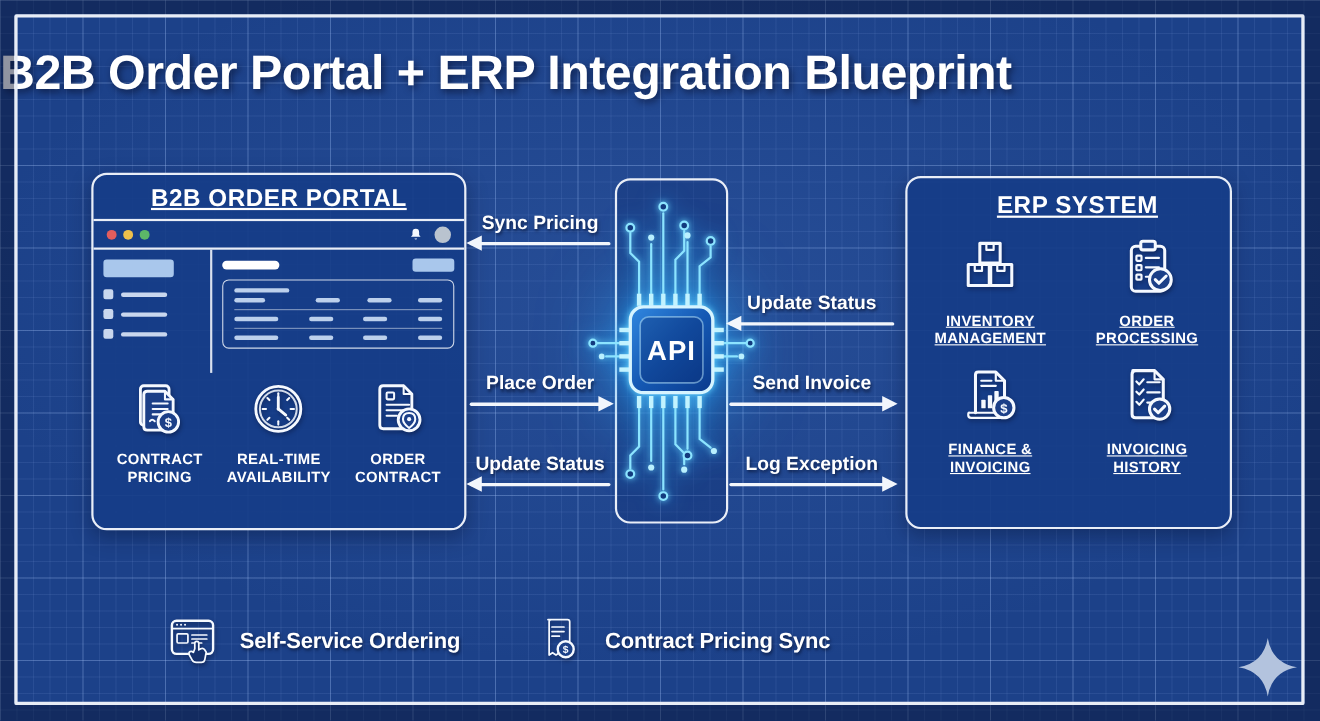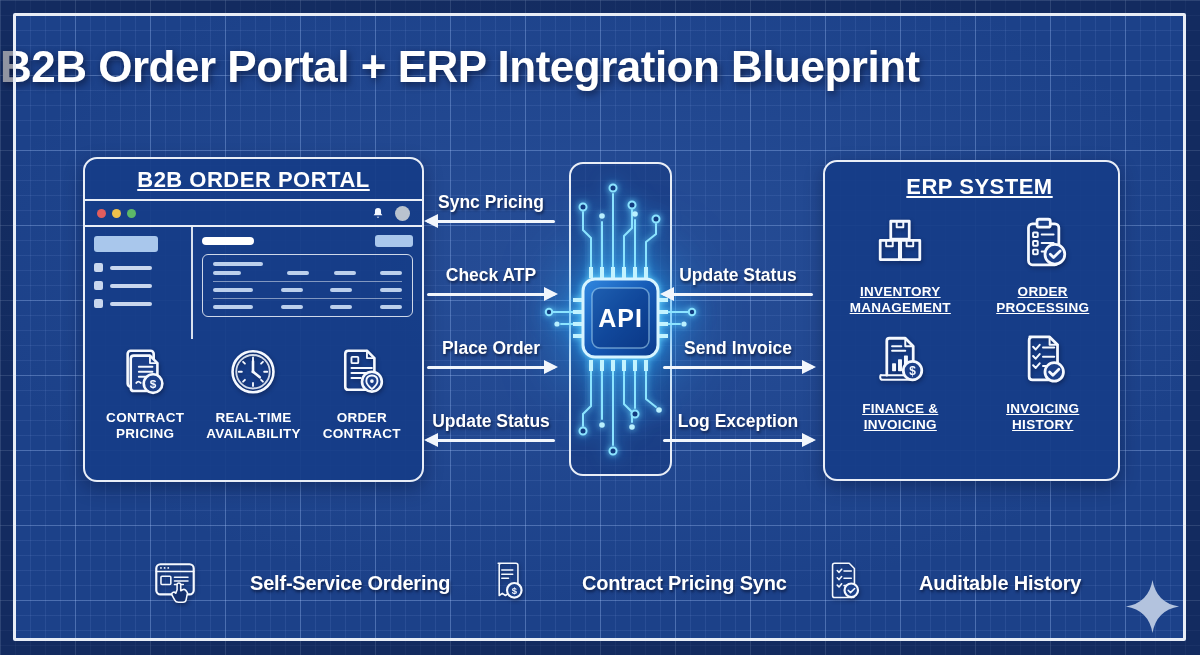--- a/index.html
+++ b/index.html
@@ -312,10 +312,6 @@
       <div class="flow-label">Sync Pricing</div>
       <div class="arrow"></div>
     </div>
-    <div class="flow r2 dir-right">
-      <div class="flow-label">Check ATP</div>
-      <div class="arrow"></div>
-    </div>
     <div class="flow r3 dir-right">
       <div class="flow-label">Place Order</div>
       <div class="arrow"></div>

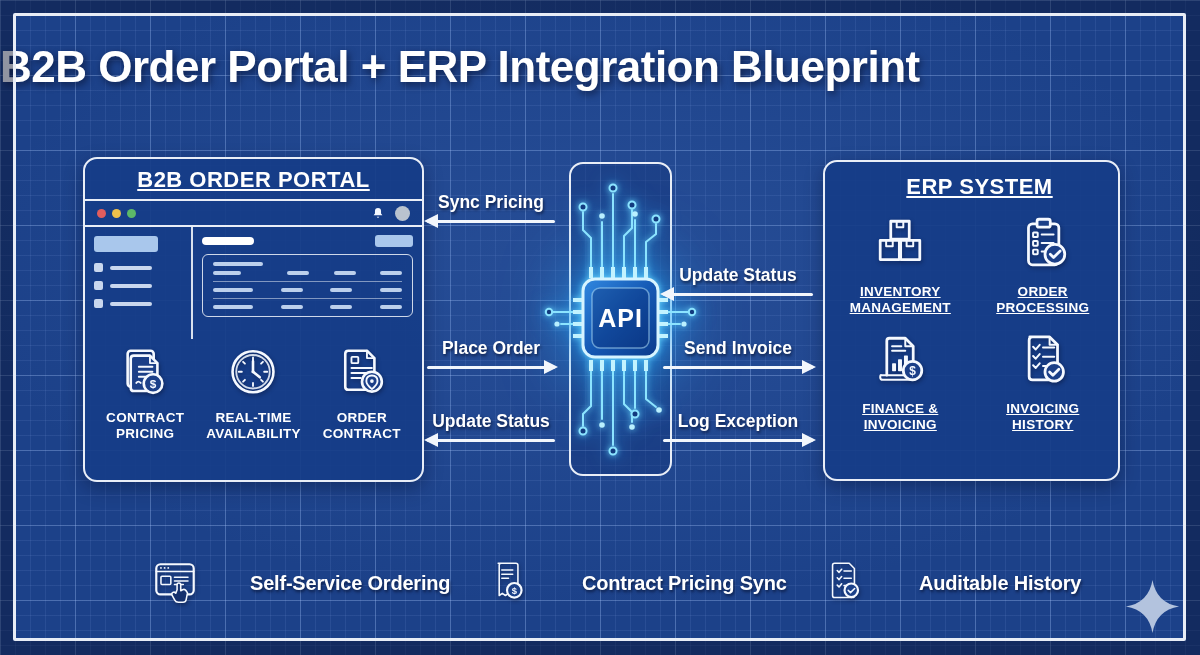--- a/index.html
+++ b/index.html
@@ -80,7 +80,7 @@
     border-right:14px solid #f2f6fc;border-top:7.5px solid transparent;border-bottom:7.5px solid transparent;}
   
   .api-panel{position:absolute;left:559px;top:162px;width:99px;height:310px;
-    border:2.5px solid #e9eef7;border-radius:14px;background:rgba(16,48,118,.35);z-index:1;margin-left:10px;}
+    border:2.5px solid #e9eef7;border-radius:14px;background:rgba(16,48,118,.35);z-index:1;}
   .api-glow{position:absolute;left:50%;top:50%;width:58px;height:80px;
     transform:translate(-50%,-50%);border-radius:50%;
     box-shadow:0 0 60px 30px rgba(45,175,255,.55);}

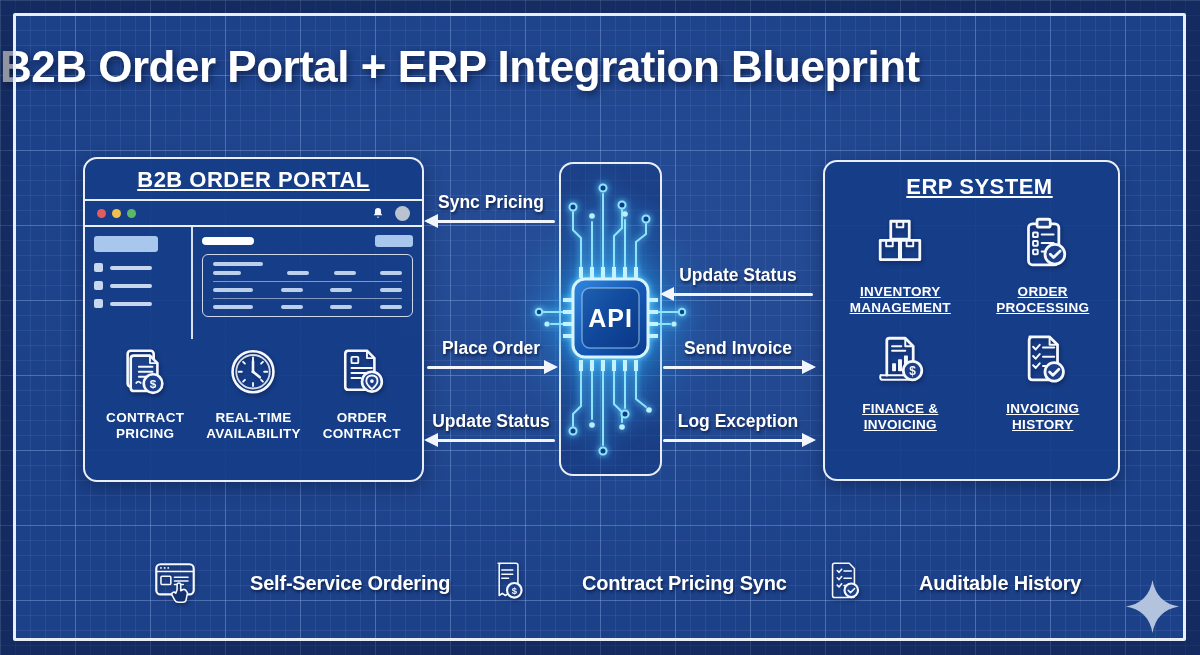--- a/index.html
+++ b/index.html
@@ -95,7 +95,7 @@
   .b1{left:149px}.b2{left:481px}.b3{left:818px}
   .benefit svg{width:52px;height:52px;}
   .benefit-label{font-size:20px;font-weight:700;letter-spacing:-.2px;
-    text-shadow:1px 2px 3px rgba(4,10,35,.65);white-space:nowrap;margin-left:32px;}
+    text-shadow:1px 2px 3px rgba(4,10,35,.65);white-space:nowrap;}
   .sparkle{position:absolute;left:1124px;top:578px;width:57px;height:57px;z-index:2;}
 </style>
 </head>

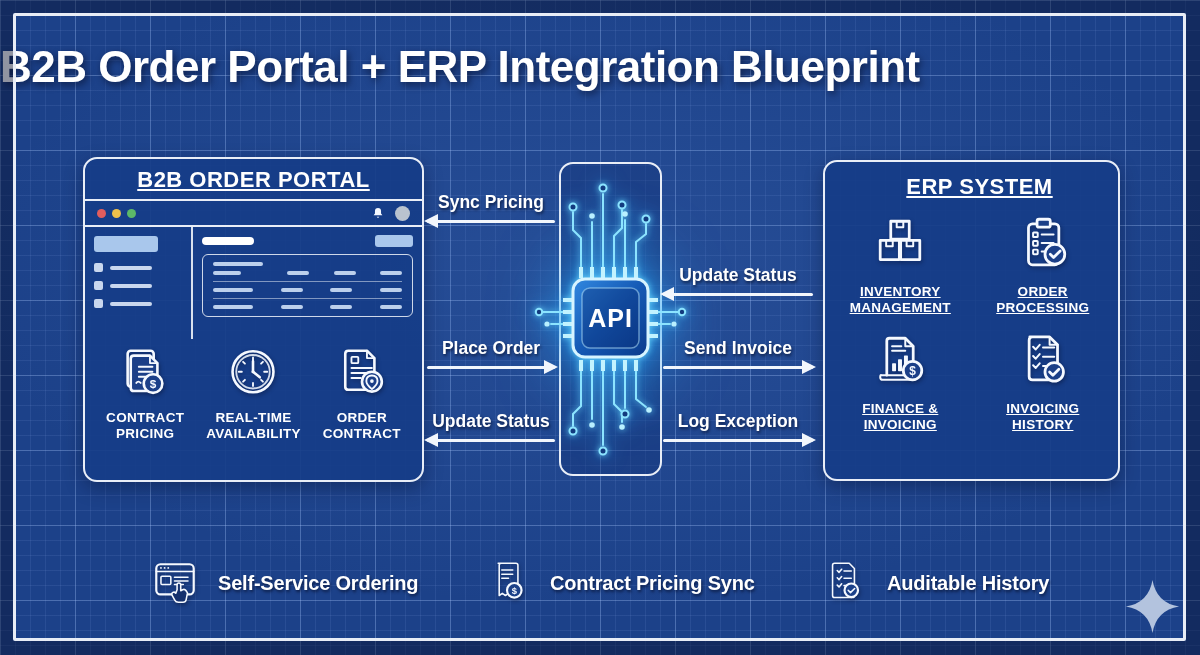--- a/index.html
+++ b/index.html
@@ -439,20 +439,6 @@
     <div class="benefit-label">Contract Pricing Sync</div>
   </div>
 
-  <div class="benefit b3">
-    <svg viewBox="0 0 100 100" class="icon">
-      <path d="M32 12 h28 l10 10 v52 q0 4 -4 4 h-34 q-4 0 -4 -4 v-58 q0 -4 4 -4 z" class="thin" stroke-width="4"></path>
-      <path d="M37 26 l3.5 3.5 5 -6" class="thin"></path>
-      <path d="M37 40 l3.5 3.5 5 -6" class="thin"></path>
-      <path d="M37 54 l3.5 3.5 5 -6" class="thin"></path>
-      <line x1="50" y1="27" x2="64" y2="27" class="thin"></line>
-      <line x1="50" y1="41" x2="64" y2="41" class="thin"></line>
-      <line x1="50" y1="55" x2="58" y2="55" class="thin"></line>
-      <circle cx="64" cy="64" r="13" fill="#1c4189"></circle>
-      <path d="M58 64 l4.5 4.5 8 -8" class="thin"></path>
-    </svg>
-    <div class="benefit-label">Auditable History</div>
-  </div>
 
   <svg class="sparkle" viewBox="0 0 60 60">
     <path d="M30 2 Q34 26 58 30 Q34 34 30 58 Q26 34 2 30 Q26 26 30 2 Z" fill="#b3c3de"></path>

